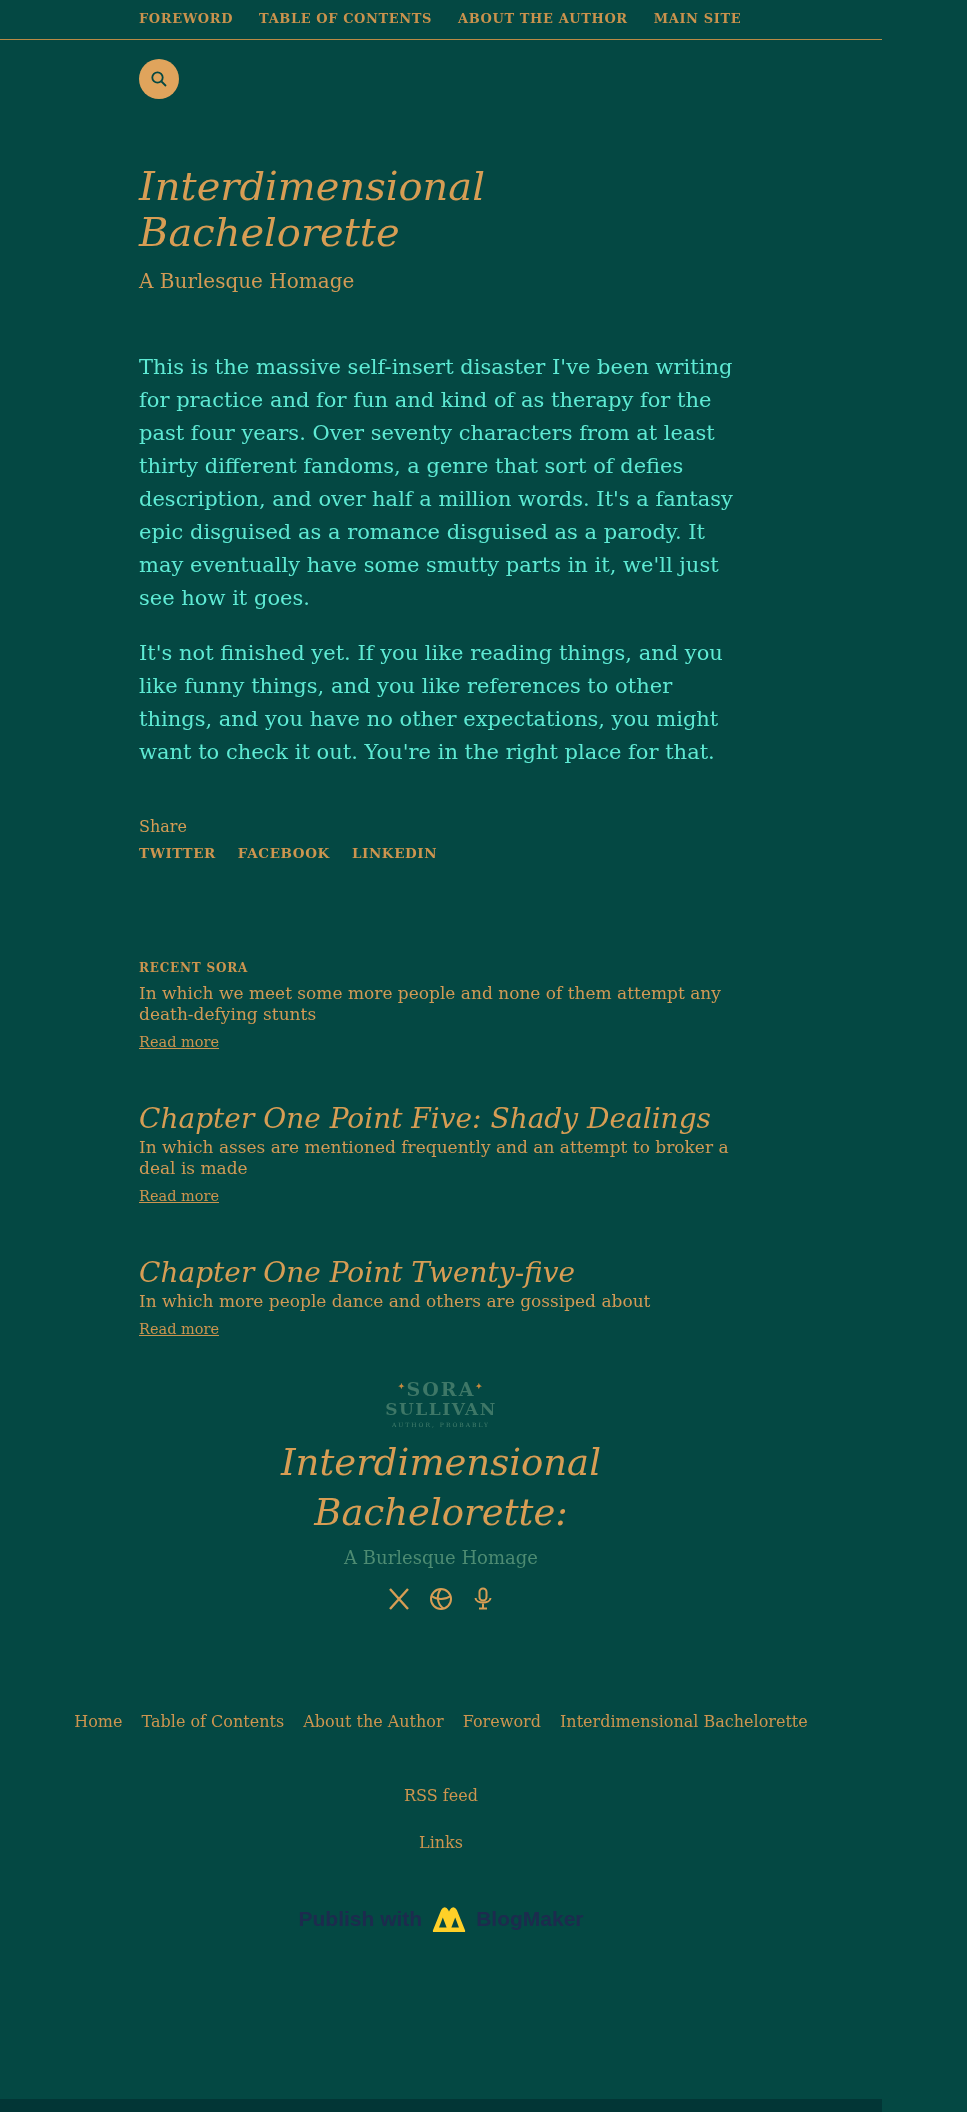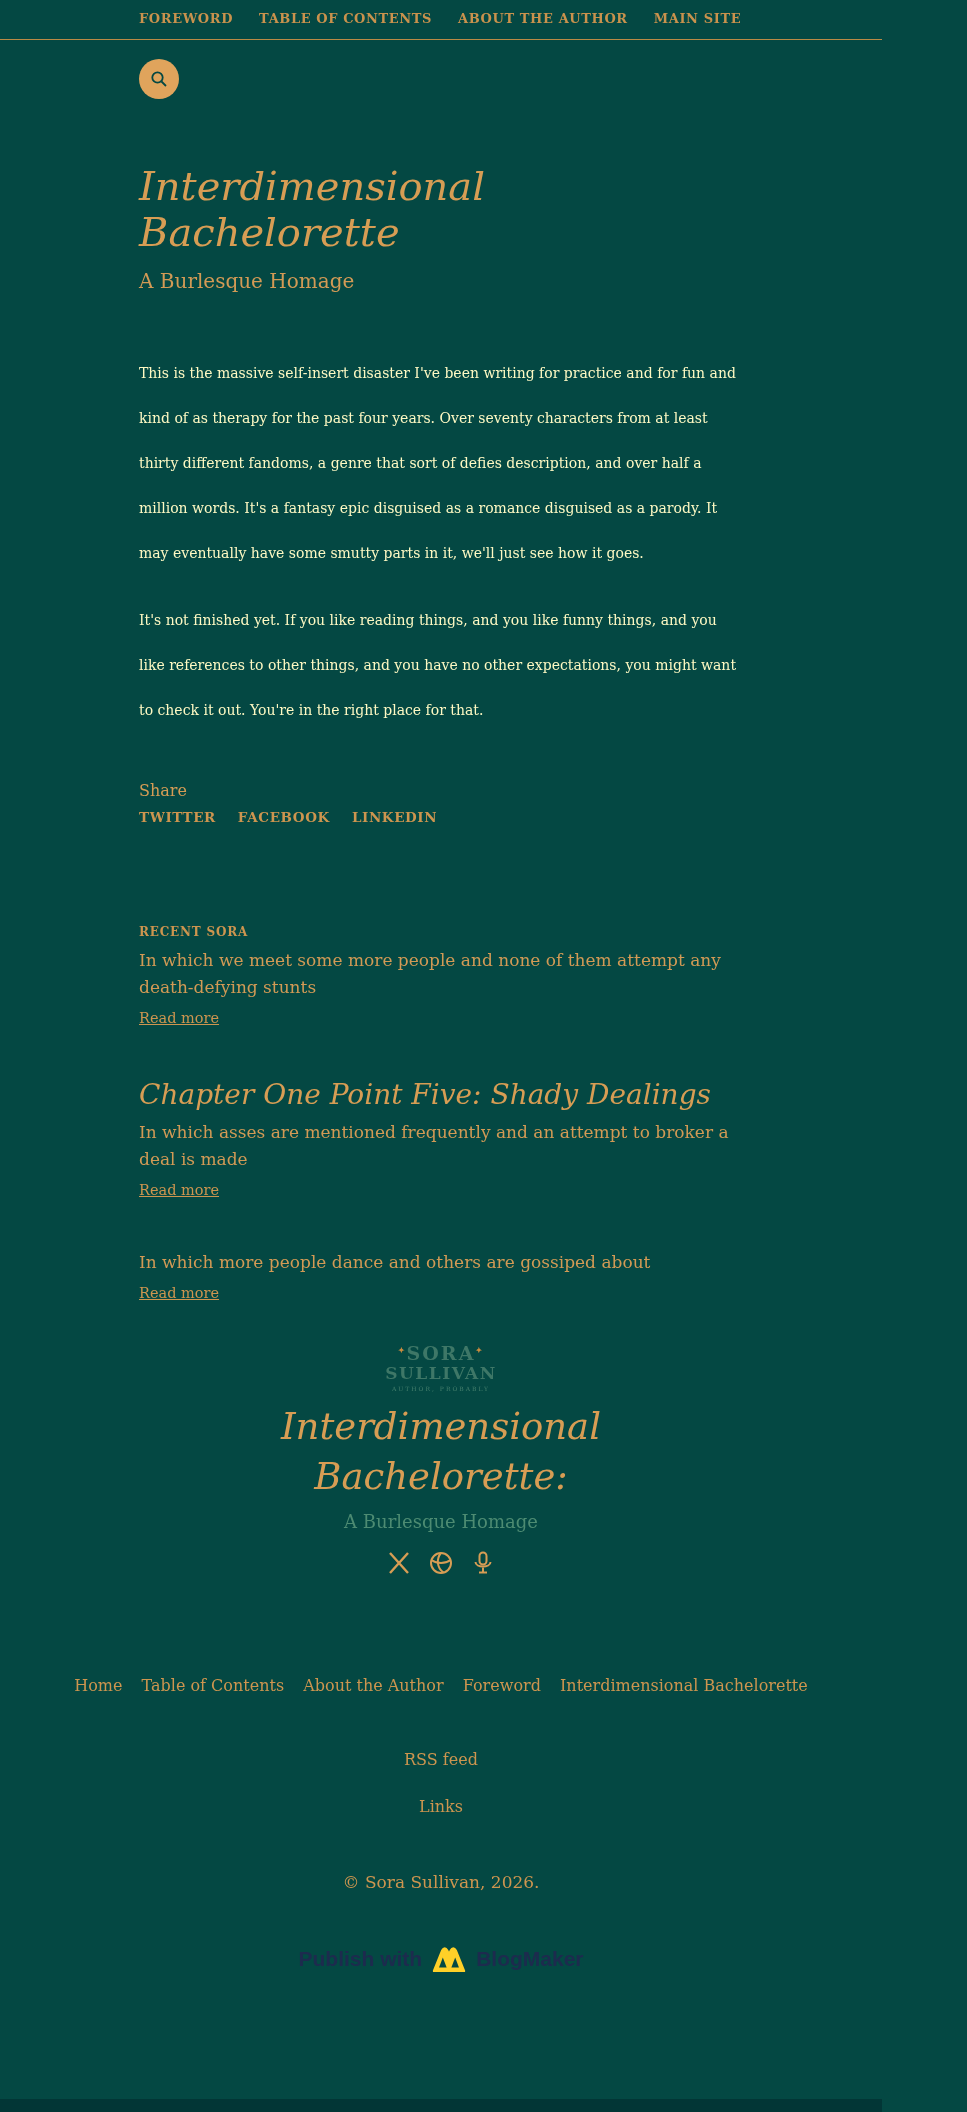--- a/index.html
+++ b/index.html
@@ -31,7 +31,7 @@
   
   .art-title { margin-top:64px; font-size:40px; font-style:italic; font-weight:normal; color:#d79d54; }
   .art-subtitle { margin-top:14px; font-size:20px; font-weight:normal; color:#d29a55; }
-  .body-p { margin-top:22px; font-size:14px; line-height:45px; color:#fef9c3; }
+  .body-p { margin-top:22px; font-size:21px; line-height:33px; color:#5eead4; }
   .body-p.first { margin-top:58px; }
 
   .share-label { margin-top:48px; font-size:16px; }

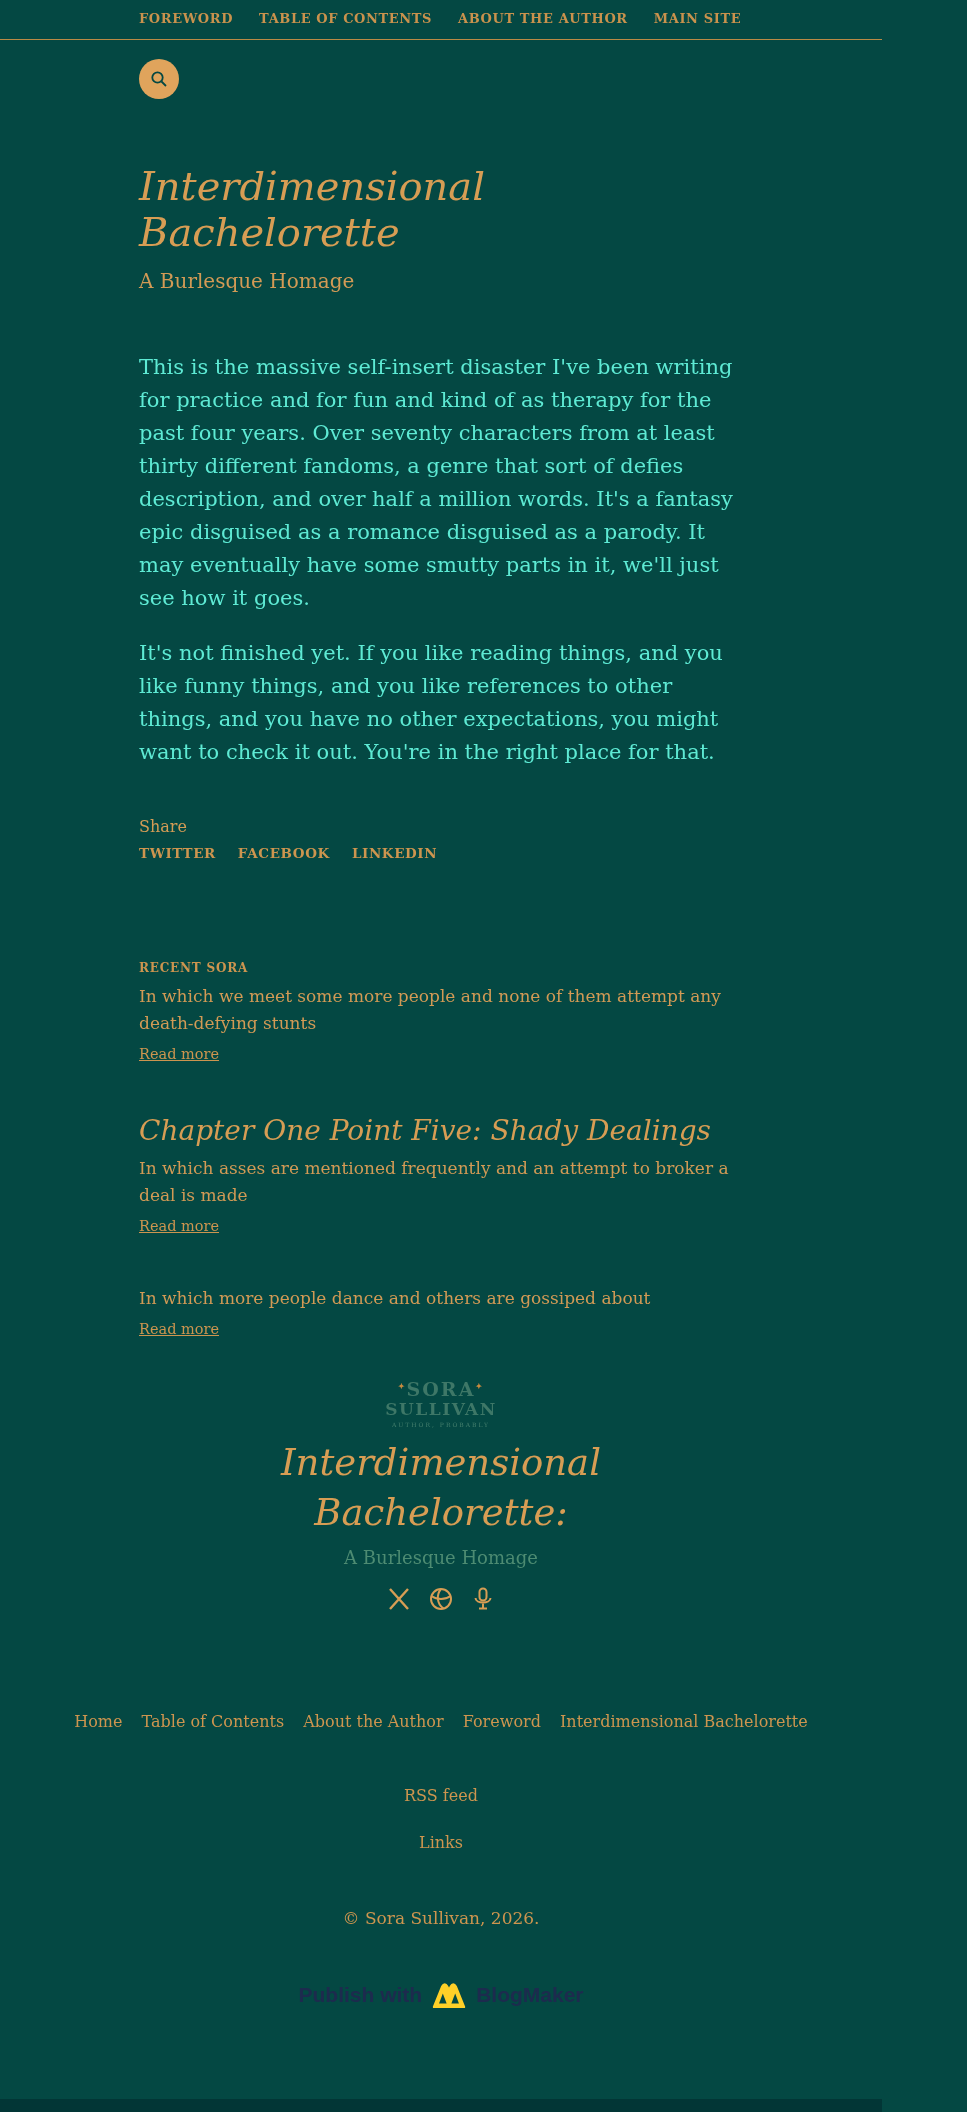--- a/index.html
+++ b/index.html
@@ -46,7 +46,7 @@
   .post { margin-top:8px; }
   .post + .post { margin-top:50px; }
   .post-title { font-size:28px; font-style:italic; font-weight:normal; color:#d79d54; line-height:36px; }
-  .post-desc { margin-top:6px; font-size:17px; line-height:27px; color:#d29a55; max-width:590px; }
+  .post-desc { font-size:17px; line-height:21px; color:#d29a55; max-width:590px; }
   .read-more { display:inline-block; margin-top:9px; font-size:14.5px; color:#cd954f; text-decoration:underline; }
 
   

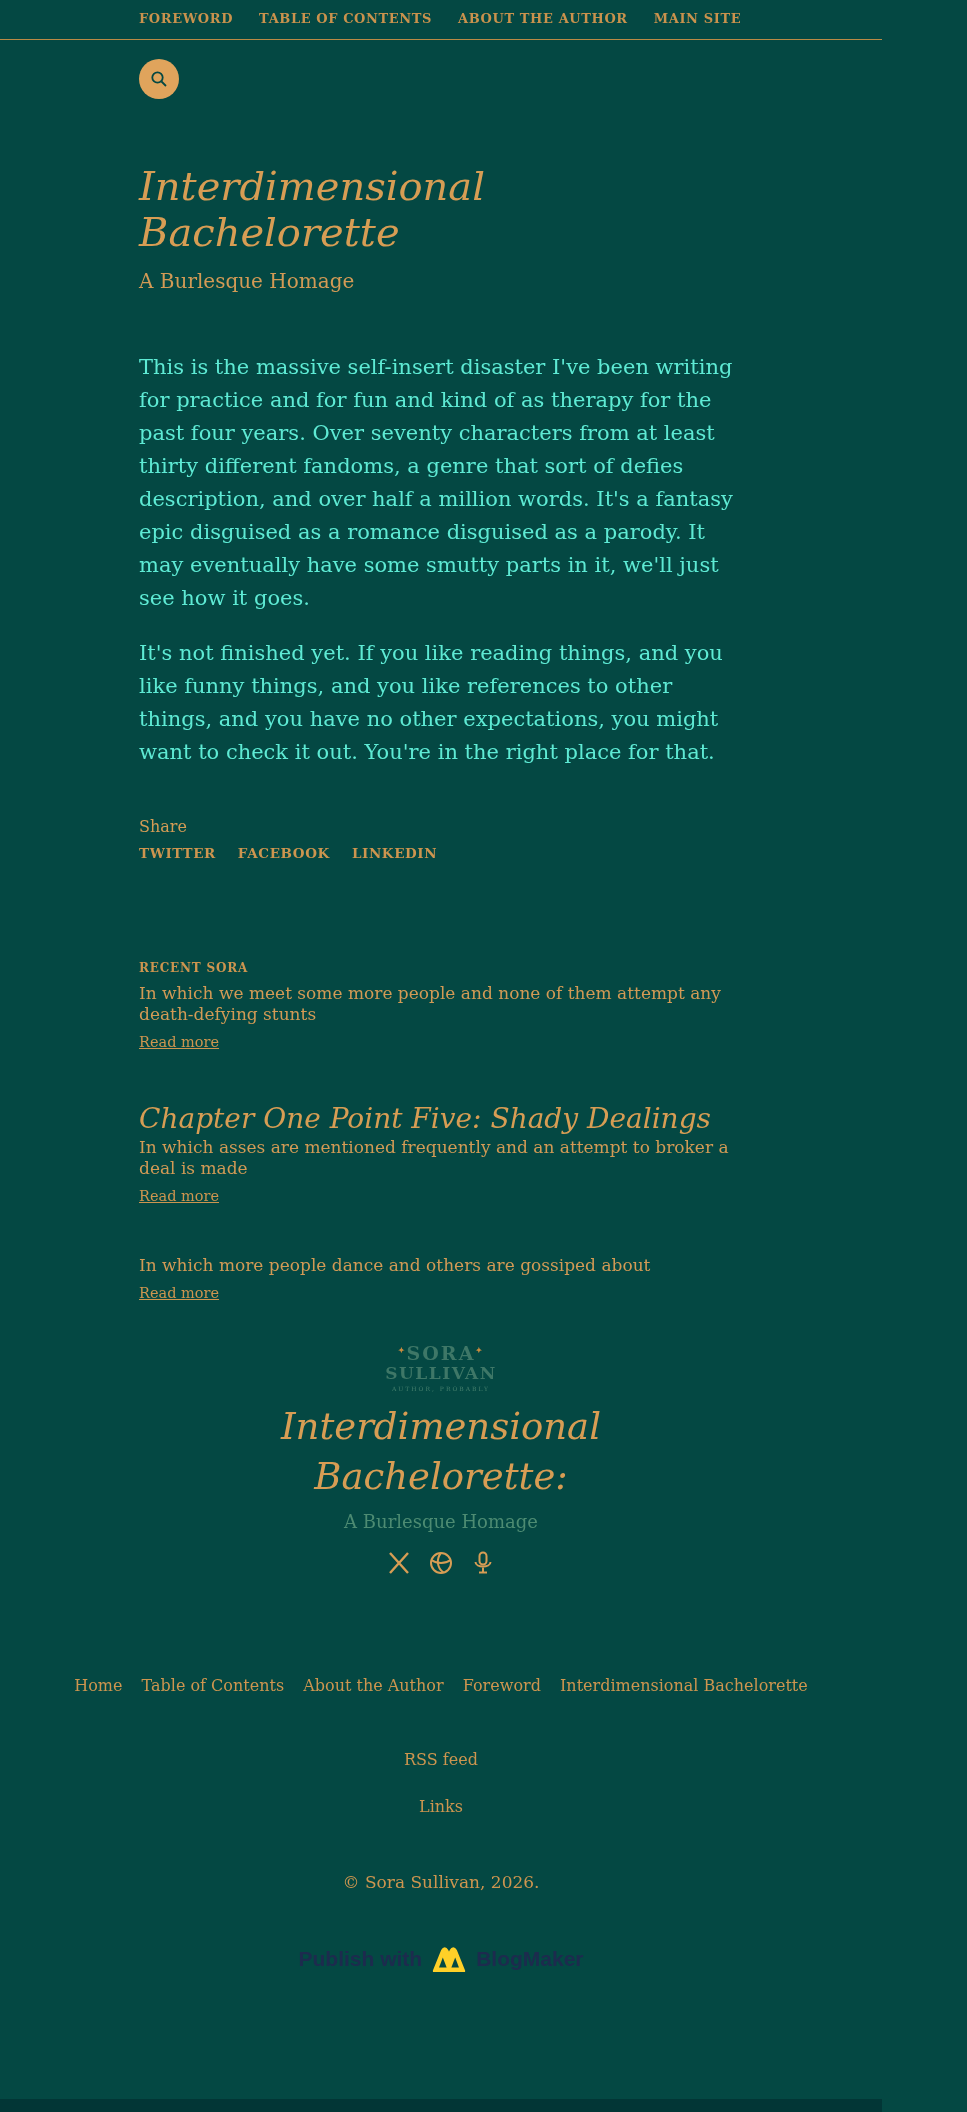--- a/index.html
+++ b/index.html
@@ -134,6 +134,7 @@
       </article>
 
       <article class="post">
+        <h2 class="post-title">Chapter One Point Twenty-five</h2>
         <p class="post-desc">In which more people dance and others are gossiped about</p>
         <a class="read-more" href="#">Read more</a>
       </article>

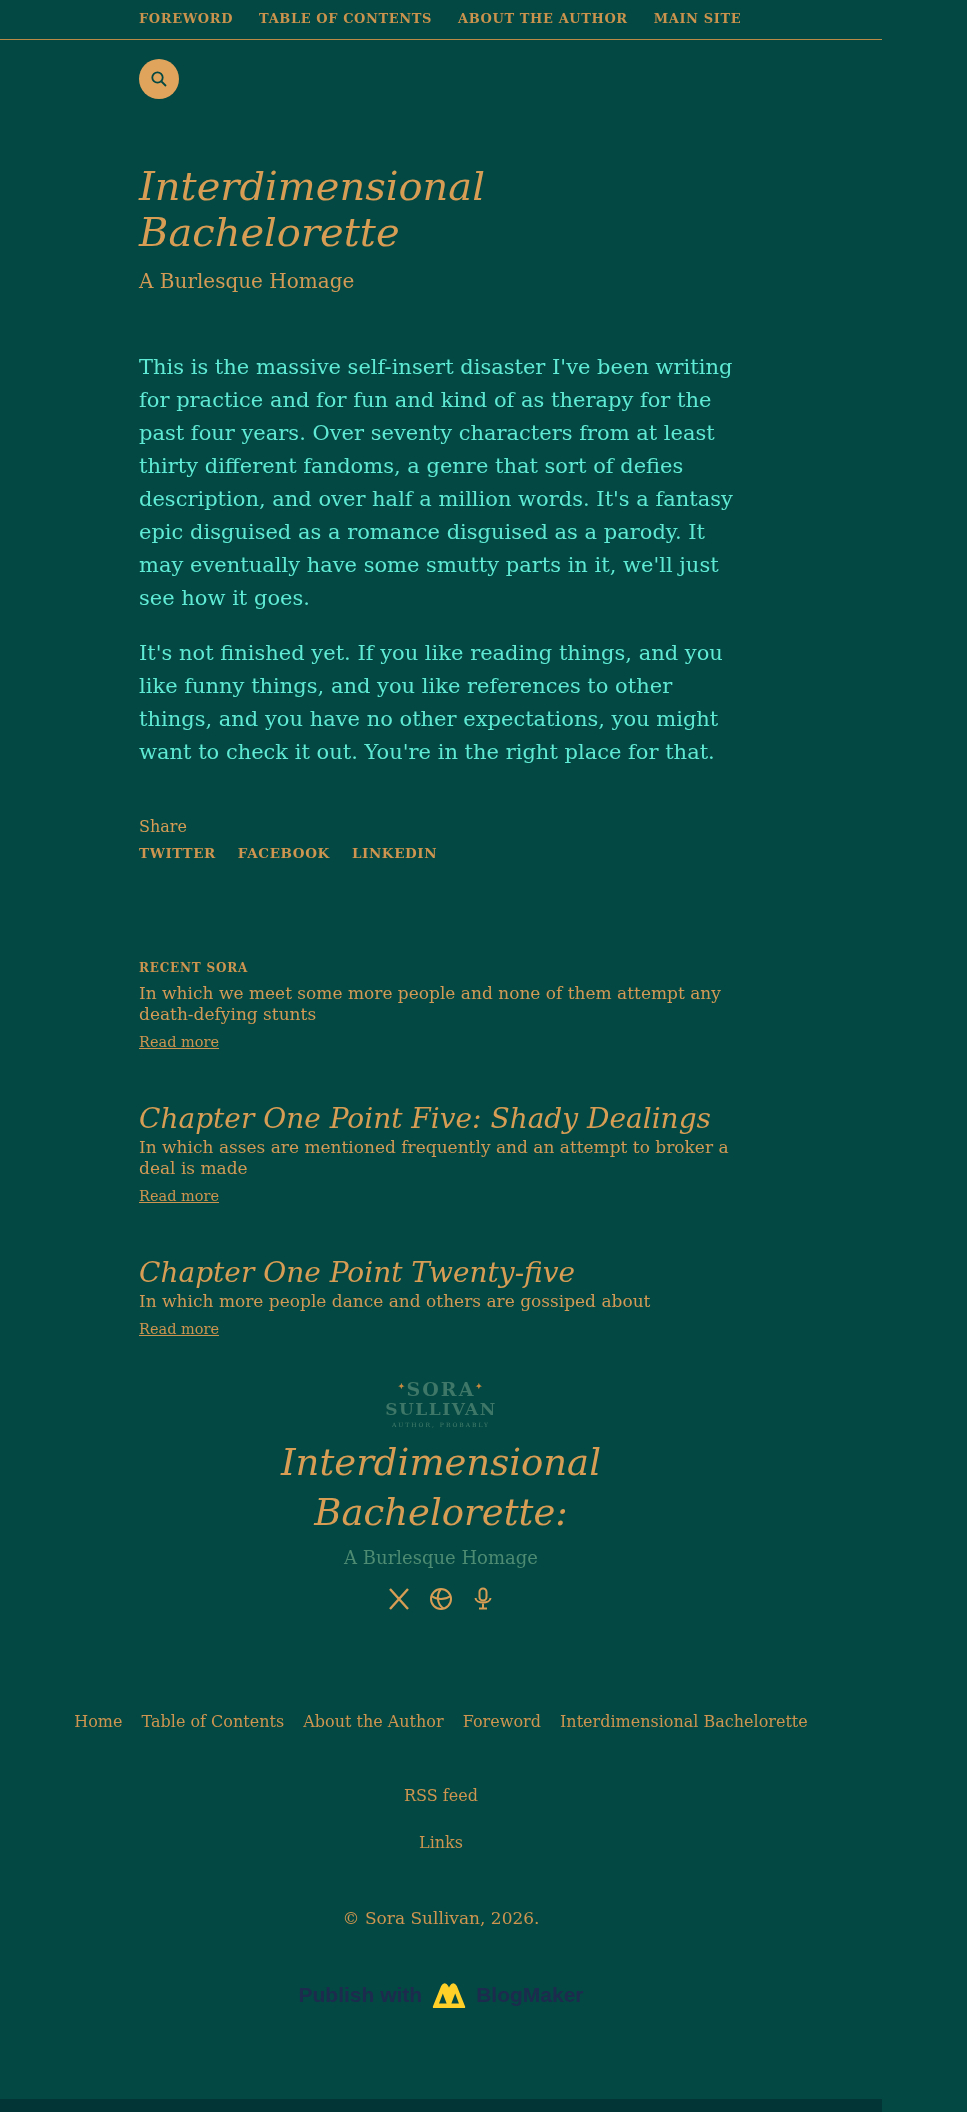--- a/index.html
+++ b/index.html
@@ -190,7 +190,6 @@
       <a href="#">Links</a>
     </div>
 
-    <div class="copyright">© Sora Sullivan, 2026.</div>
 
     <div class="publish-badge">
       <span>Publish with</span>

